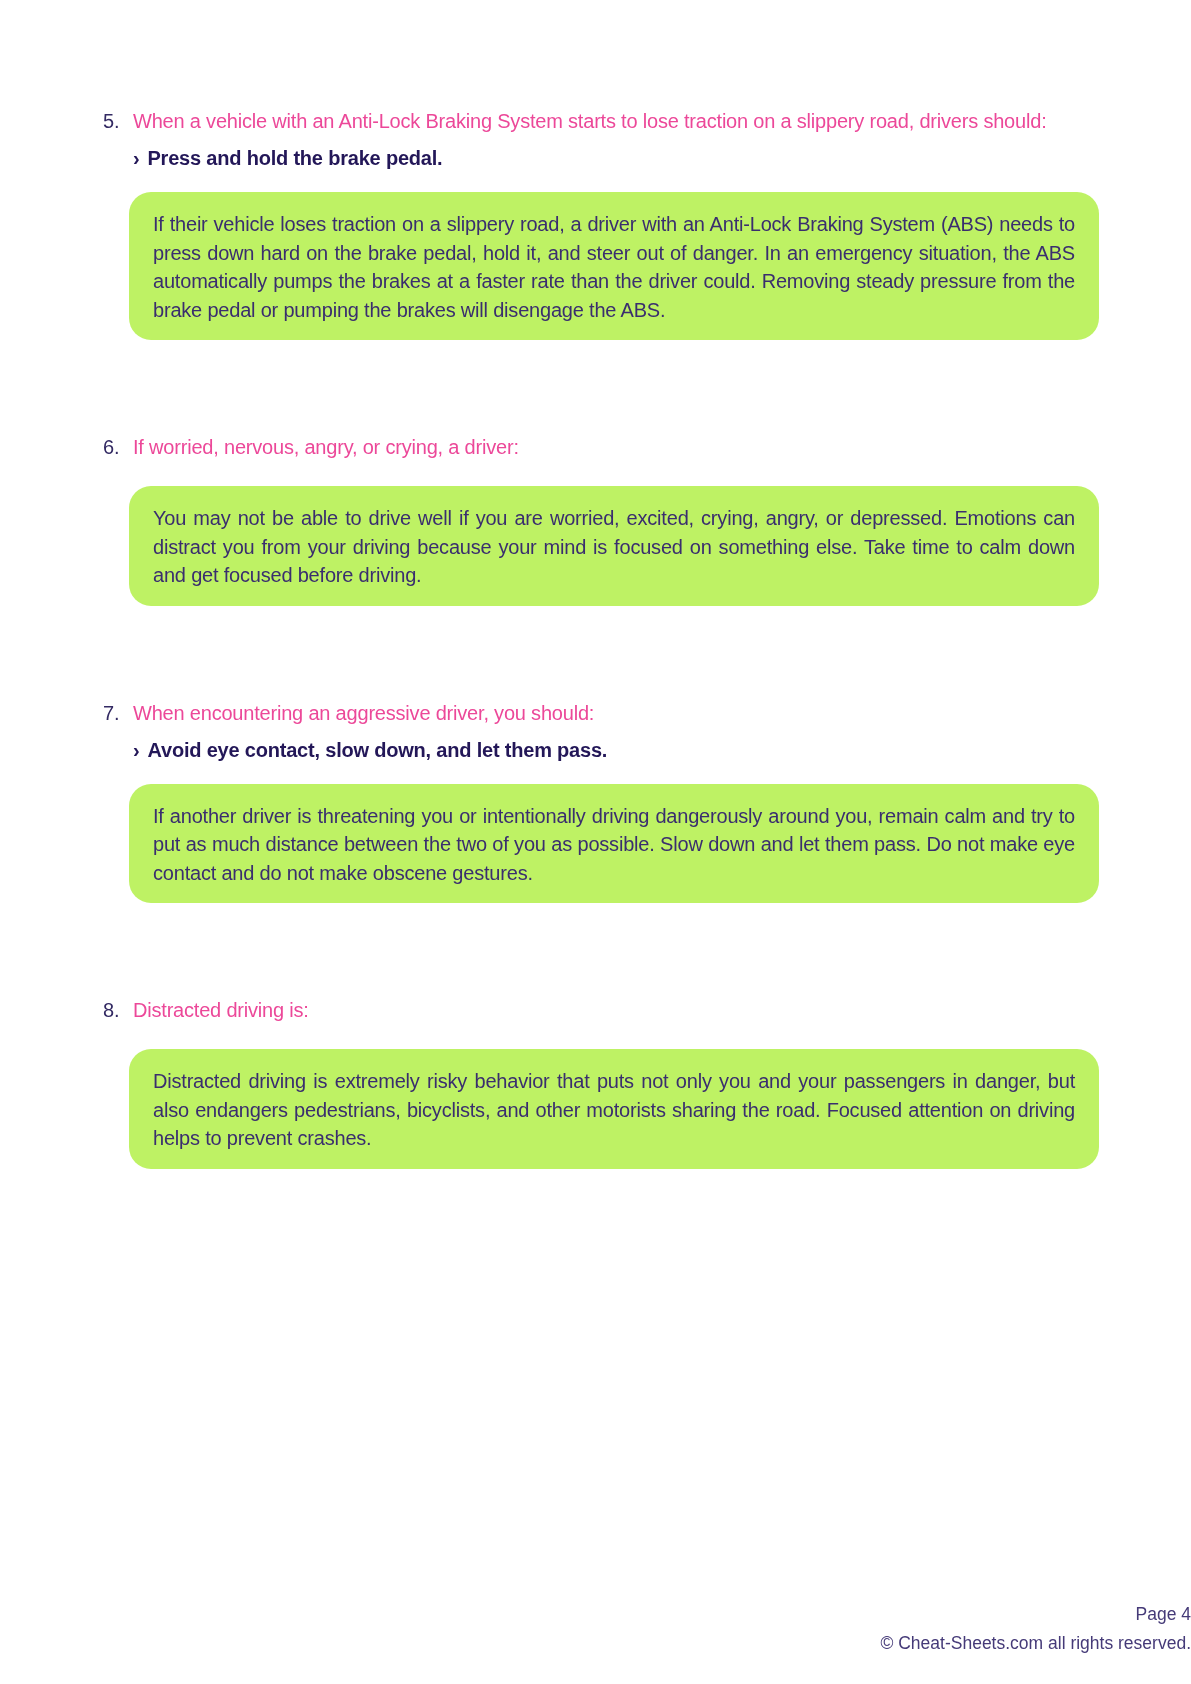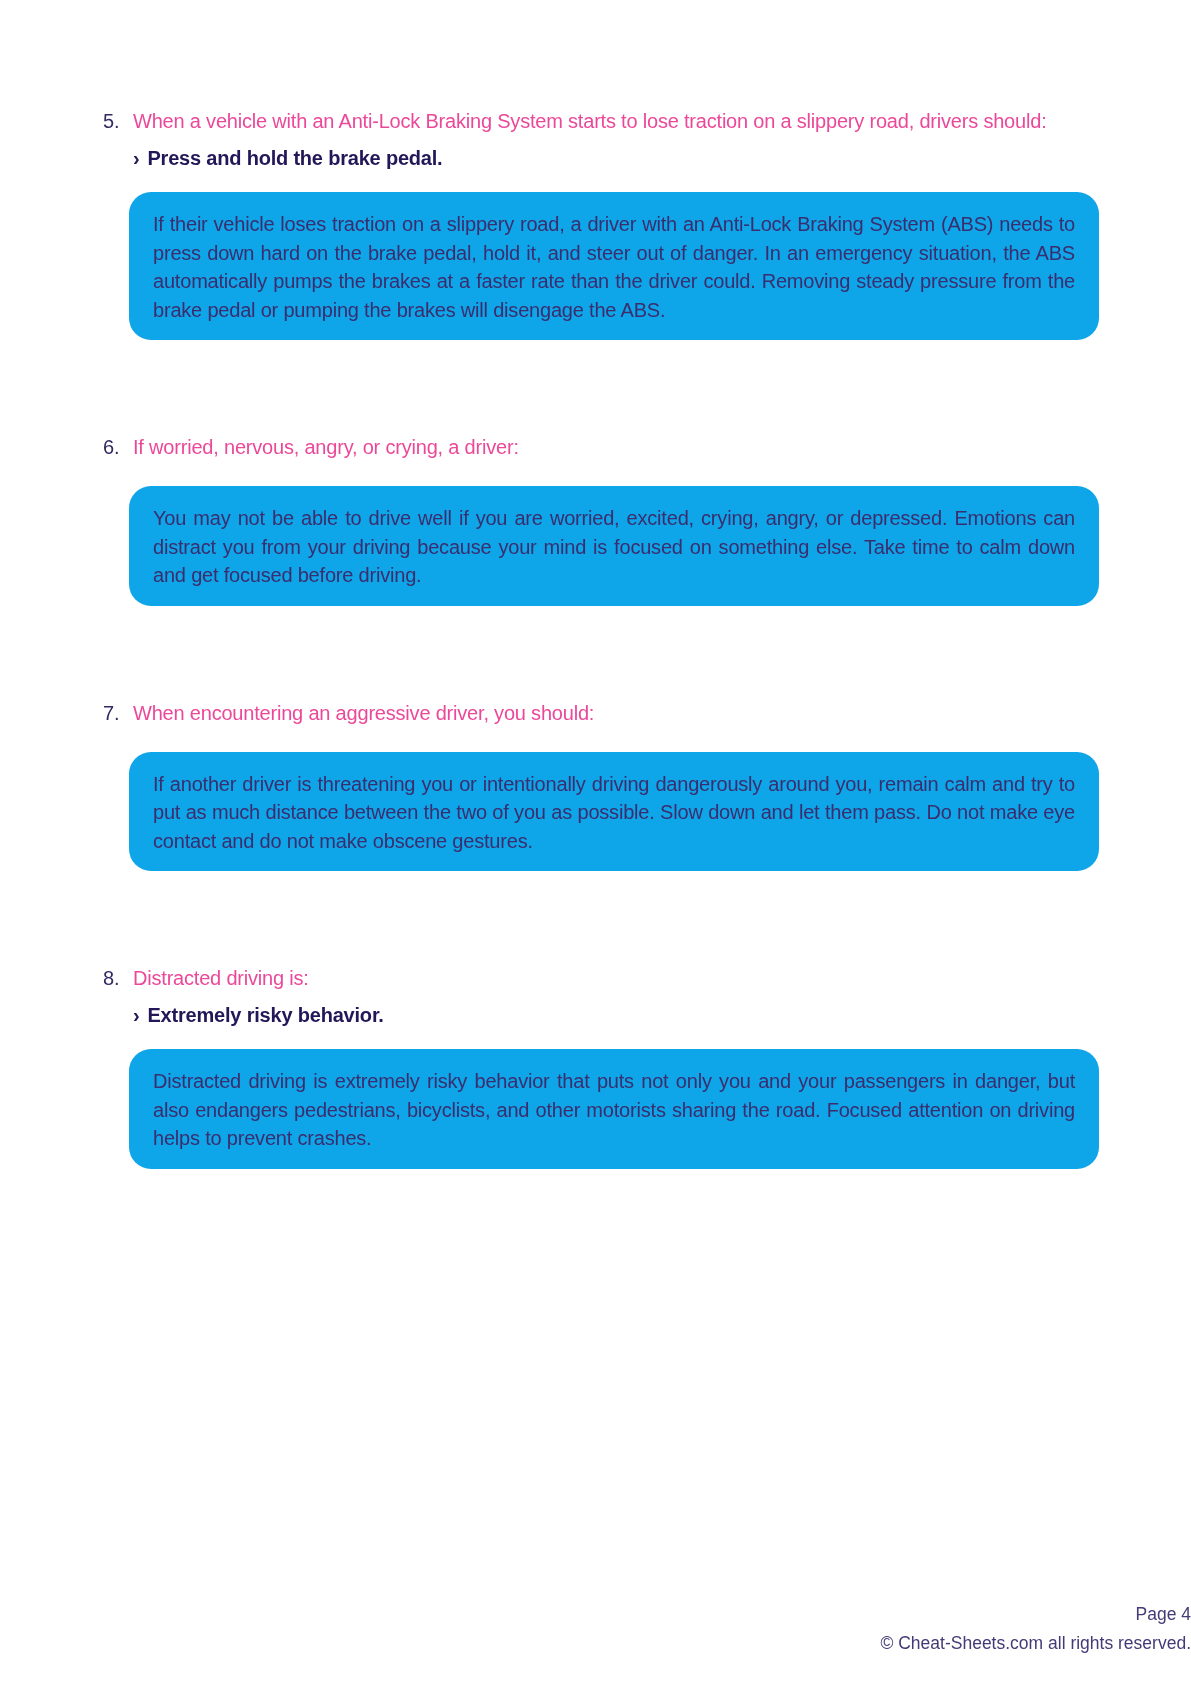--- a/index.html
+++ b/index.html
@@ -46,7 +46,7 @@
   .explbox {
     margin-left: 26px;
     margin-top: 22px;
-    background: #0ea5e9;
+    background: #bef264;
     border-radius: 22px;
     padding: 18px 24px 16px 24px;
   }

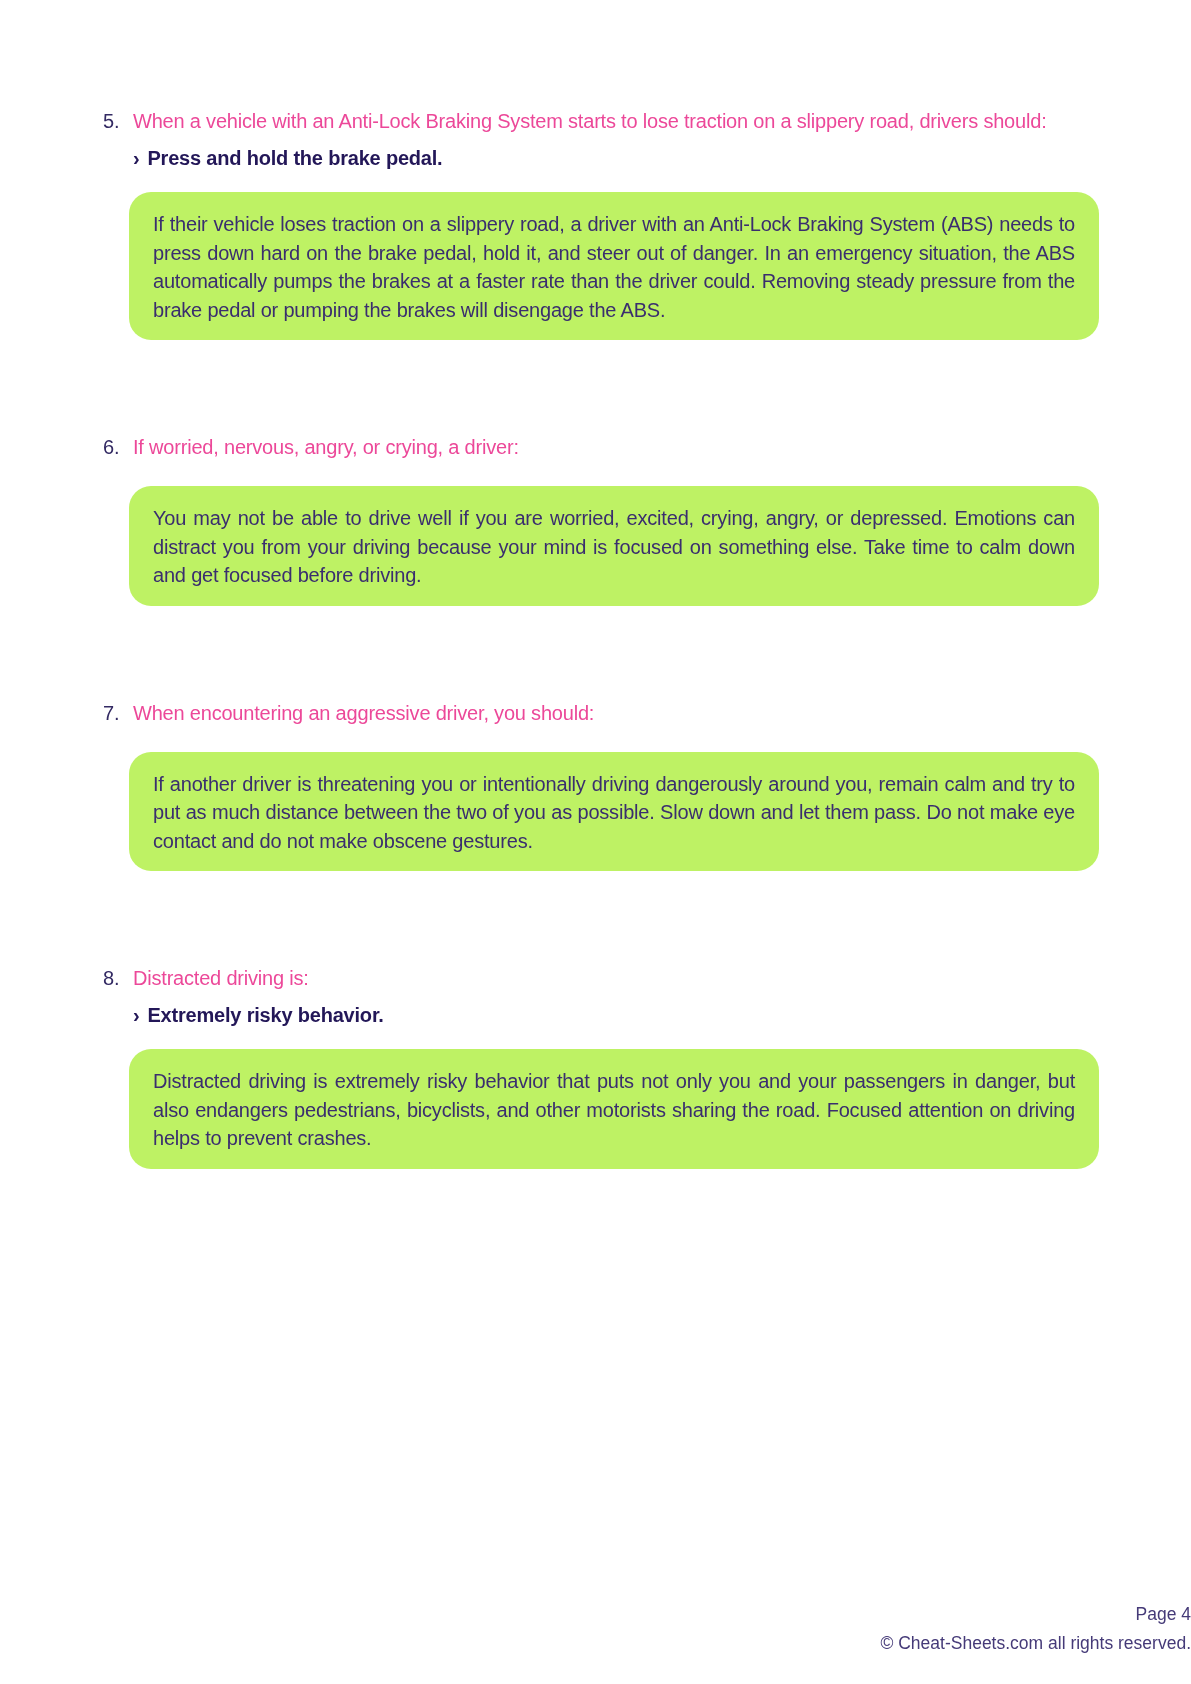--- a/index.html
+++ b/index.html
@@ -103,6 +103,9 @@
         <div class="qnum">7.</div>
         <div class="qtext">When encountering an aggressive driver, you should:</div>
       </div>
+      <div class="answer">
+        <span class="chev">›</span><span>Avoid eye contact, slow down, and let them pass.</span>
+      </div>
       <div class="explbox">
         <p class="expltext">If another driver is threatening you or intentionally driving dangerously around you, remain calm and try to put as much distance between the two of you as possible. Slow down and let them pass. Do not make eye contact and do not make obscene gestures.</p>
       </div>

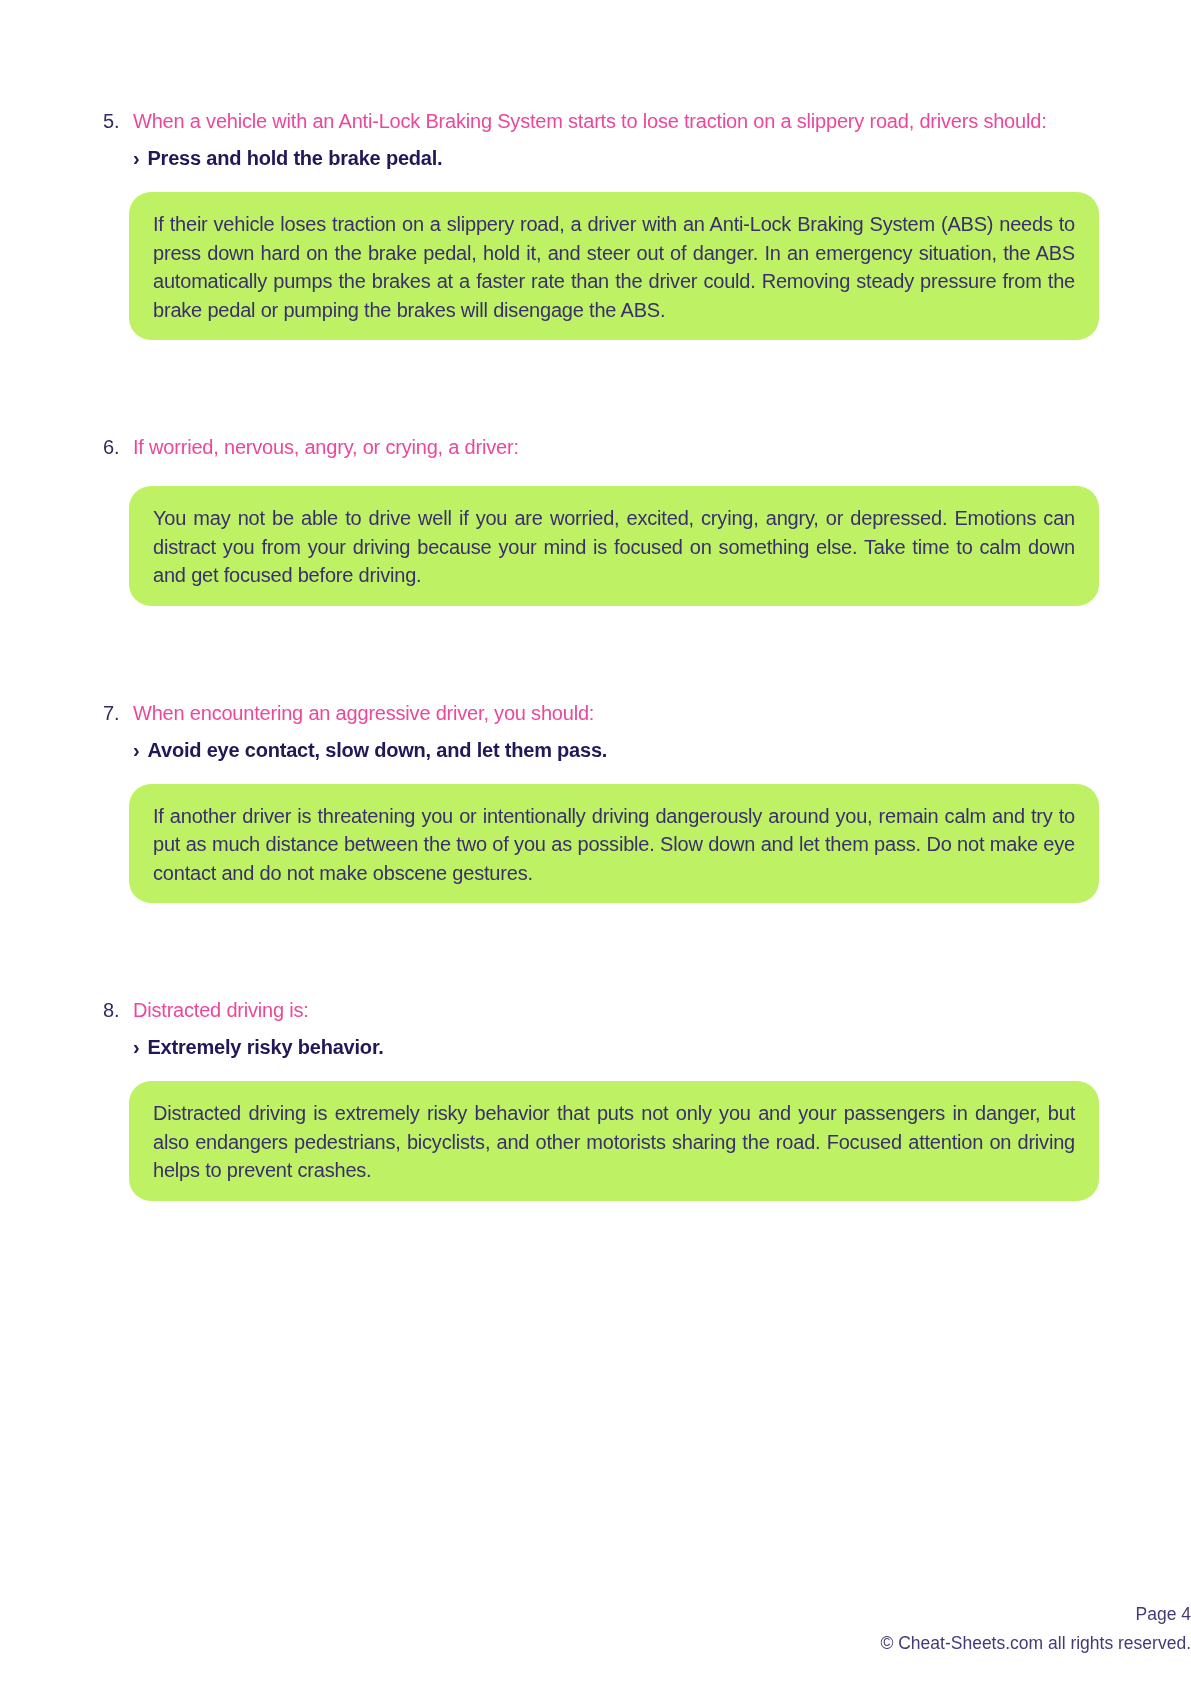--- a/index.html
+++ b/index.html
@@ -116,9 +116,6 @@
         <div class="qnum">8.</div>
         <div class="qtext">Distracted driving is:</div>
       </div>
-      <div class="answer">
-        <span class="chev">›</span><span>Extremely risky behavior.</span>
-      </div>
       <div class="explbox">
         <p class="expltext">Distracted driving is extremely risky behavior that puts not only you and your passengers in danger, but also endangers pedestrians, bicyclists, and other motorists sharing the road. Focused attention on driving helps to prevent crashes.</p>
       </div>

